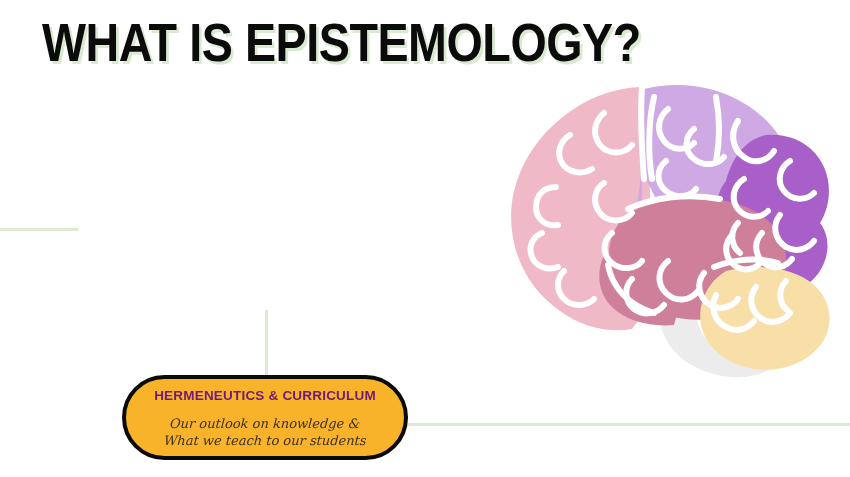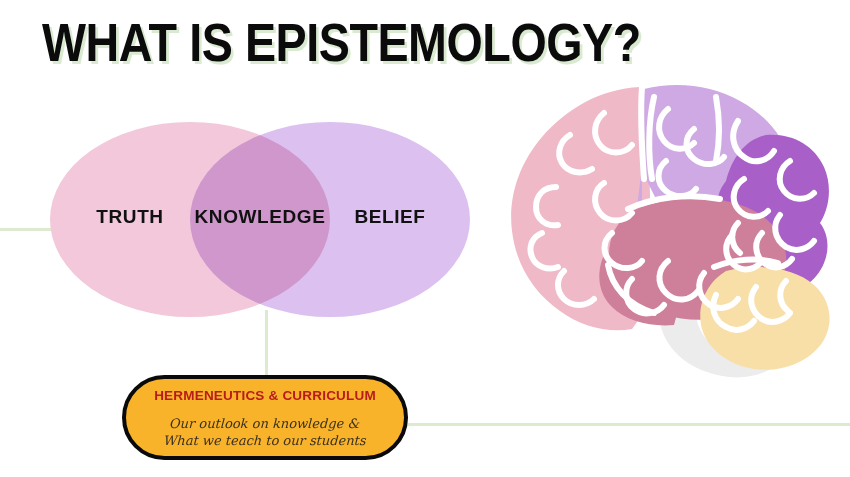--- a/index.html
+++ b/index.html
@@ -88,13 +88,6 @@
 
   <div id="title">WHAT IS EPISTEMOLOGY?</div>
 
-  <div id="venn">
-    <div class="ellipse" id="ellipse-truth"></div>
-    <div class="ellipse" id="ellipse-belief"></div>
-    <div class="venn-label" id="label-truth">TRUTH</div>
-    <div class="venn-label" id="label-knowledge">KNOWLEDGE</div>
-    <div class="venn-label" id="label-belief">BELIEF</div>
-  </div>
 
   <div id="callout">
     <div id="callout-title">HERMENEUTICS &amp; CURRICULUM</div>

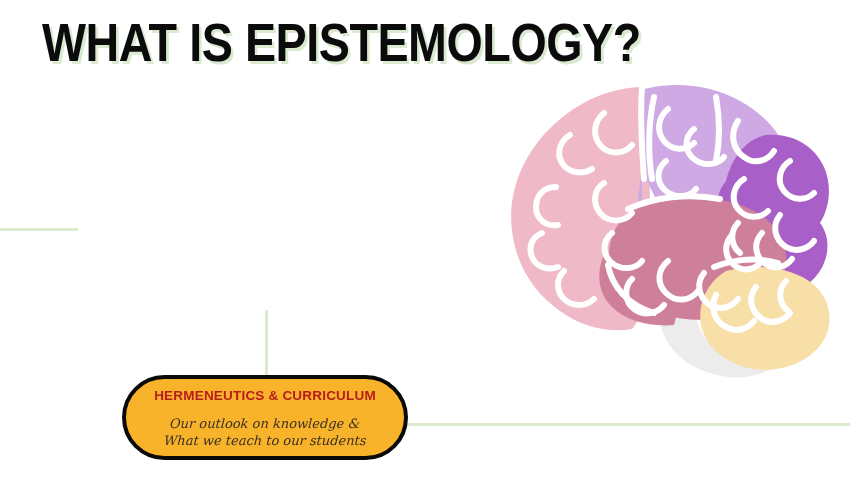--- a/index.html
+++ b/index.html
@@ -61,7 +61,7 @@
   }
   #callout-title{
     font-weight:bold;font-size:13.5px;letter-spacing:0.2px;
-    color:#b91c1c;white-space:nowrap;margin-bottom:12px;
+    color:#701a75;white-space:nowrap;margin-bottom:12px;
   }
   .callout-sub{
     font-family:"DejaVu Serif", serif;

